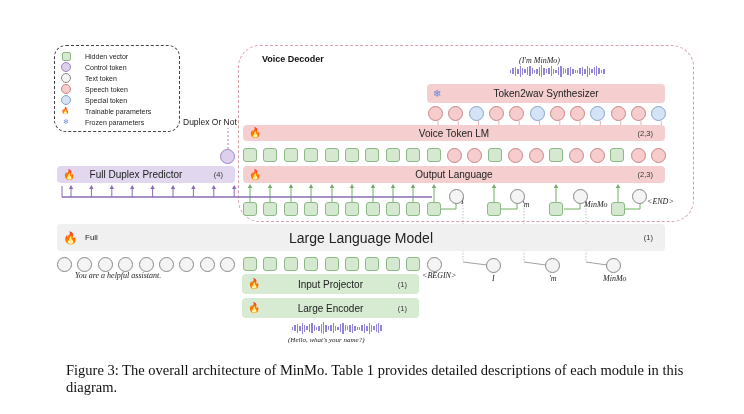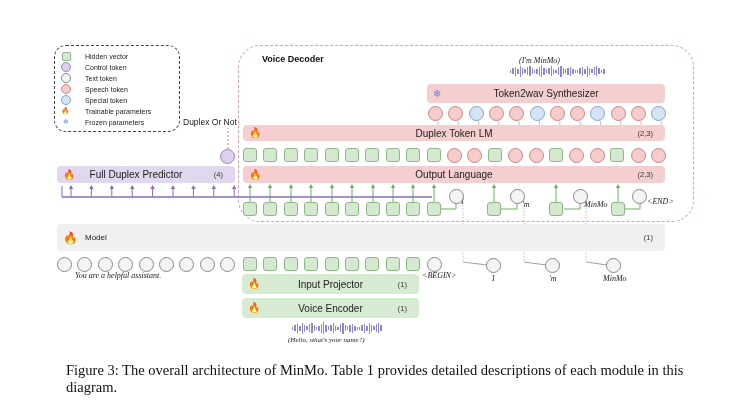--- a/index.html
+++ b/index.html
@@ -136,7 +136,7 @@
 
   <div class="module pink" style="left:243px; top:125px; width:422px; height:16px;">
     <span class="mod-icon flame">🔥</span>
-    <span>Duplex Token LM</span>
+    <span>Voice Token LM</span>
     <span class="mod-num">(2,3)</span>
   </div>
 

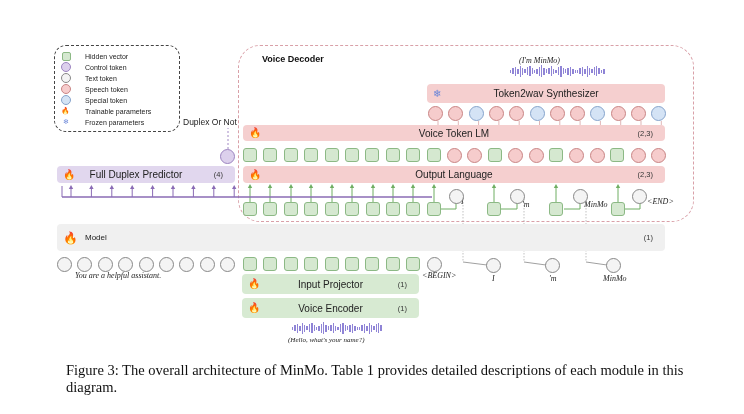--- a/index.html
+++ b/index.html
@@ -241,7 +241,7 @@
 
   <div class="module grey" style="left:57px; top:224px; width:608px; height:27px; font-size:14px;">
     <span class="mod-icon flame" style="font-size:12px; left:6px;">🔥</span>
-    <span class="abs" style="left:28px; font-size:8px;">Model</span>
+    <span class="abs" style="left:28px; font-size:8px;">Full</span>
     <span class="mod-num">(1)</span>
   </div>
 

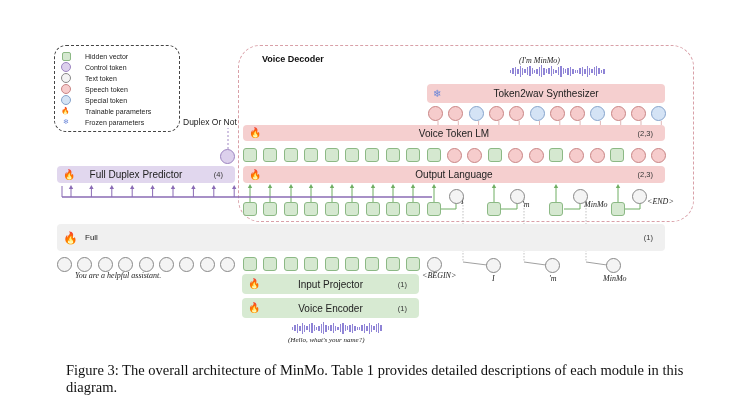--- a/index.html
+++ b/index.html
@@ -242,6 +242,7 @@
   <div class="module grey" style="left:57px; top:224px; width:608px; height:27px; font-size:14px;">
     <span class="mod-icon flame" style="font-size:12px; left:6px;">🔥</span>
     <span class="abs" style="left:28px; font-size:8px;">Full</span>
+    <span>Large Language Model</span>
     <span class="mod-num">(1)</span>
   </div>
 

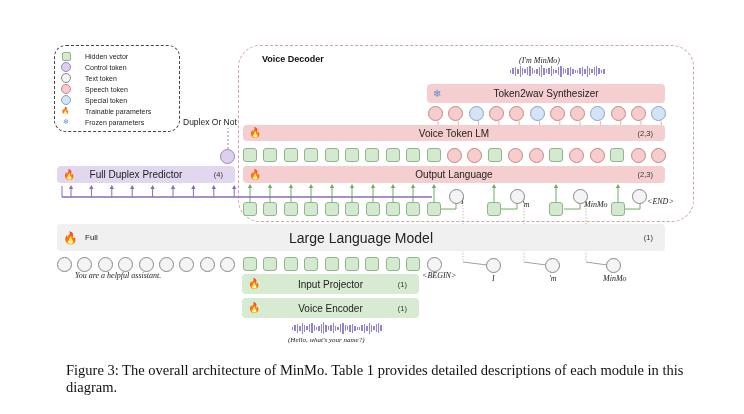--- a/index.html
+++ b/index.html
@@ -264,7 +264,7 @@
 
   <div class="module green" style="left:242px; top:298px; width:177px; height:20px;">
     <span class="mod-icon flame">🔥</span>
-    <span>Voice Encoder</span>
+    <span>Large Encoder</span>
     <span class="mod-num">(1)</span>
   </div>
   <div class="wave" id="wave-in" style="left:292px; top:322px; height:12px;">

